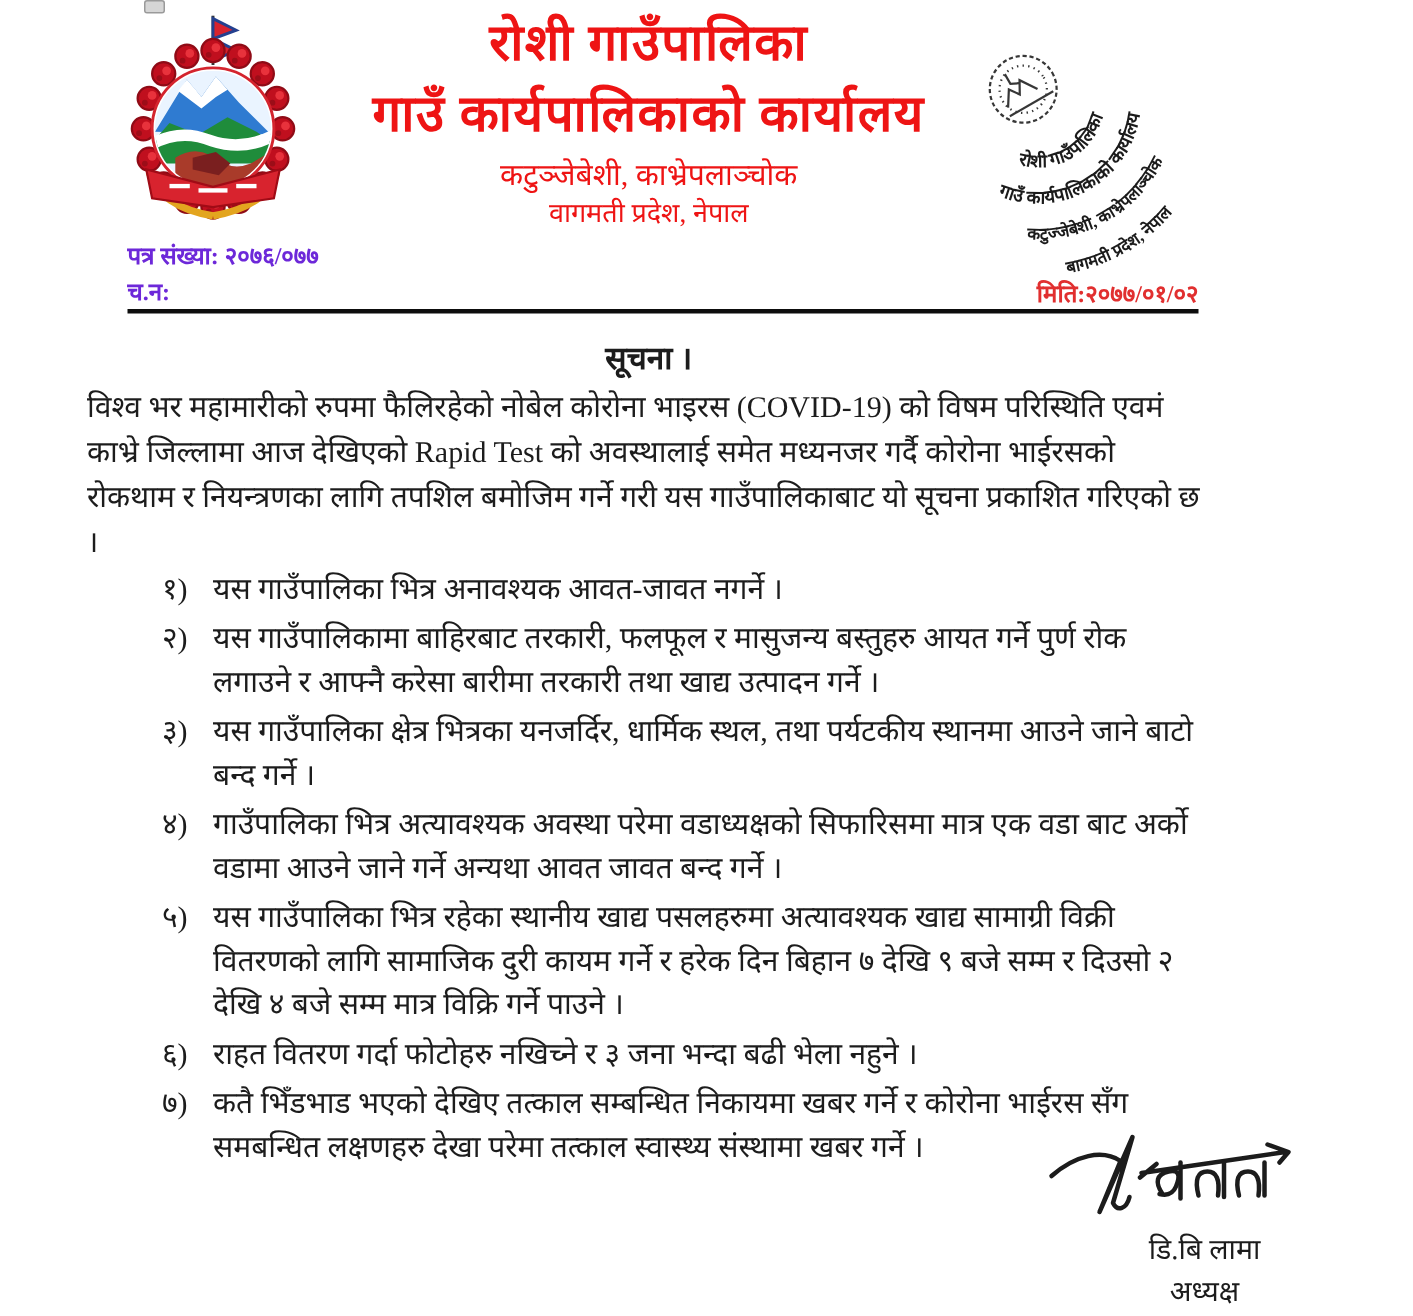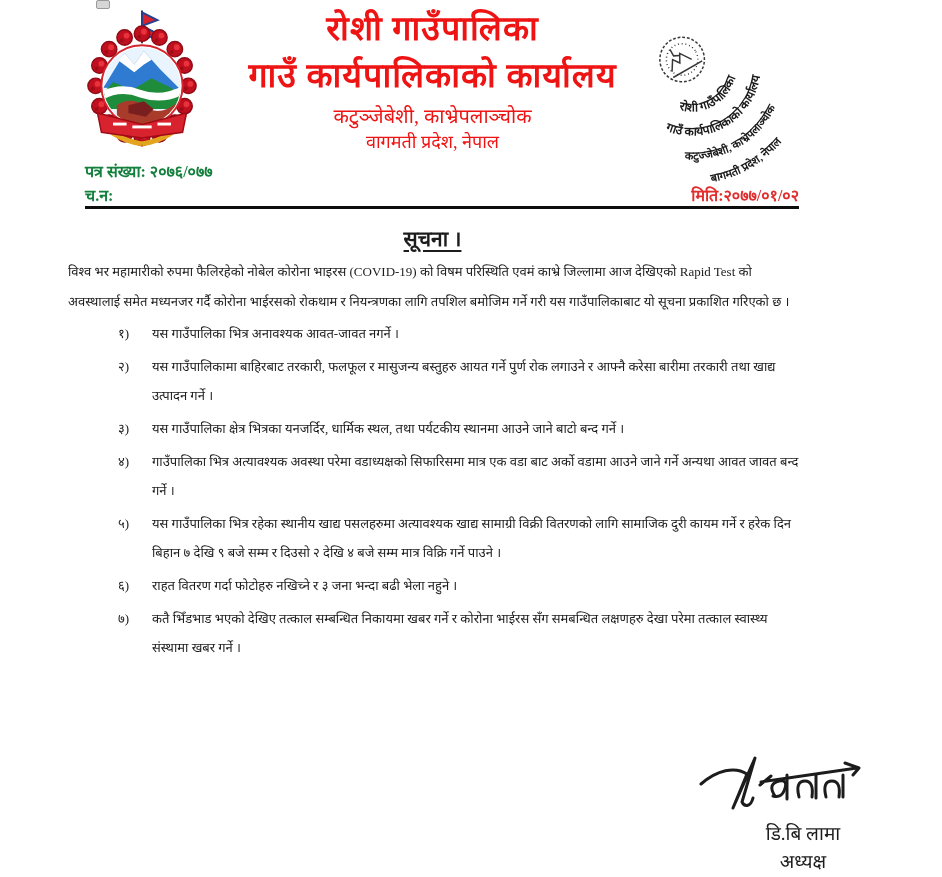--- a/index.html
+++ b/index.html
@@ -19,7 +19,7 @@
   .t3 { top:102px; font-size:20px; font-weight:normal; }
   .t4 { top:129px; font-size:18px; }
   .stamp { position:absolute; left:585px; top:26px; width:232px; mix-blend-mode:multiply; }
-  .refs { position:absolute; left:85px; top:160px; color:#15803d; font-size:16px; font-weight:bold; line-height:24px; }
+  .refs { position:absolute; left:85px; top:160px; color:#6d28d9; font-size:16px; font-weight:bold; line-height:24px; }
   .date { position:absolute; right:66px; top:184px; color:#e12f2f; font-size:16px; font-weight:bold; }
   .rule { position:absolute; left:85px; right:66px; top:206px; height:3px; background:#0d0d0d; }
   .notice-title {

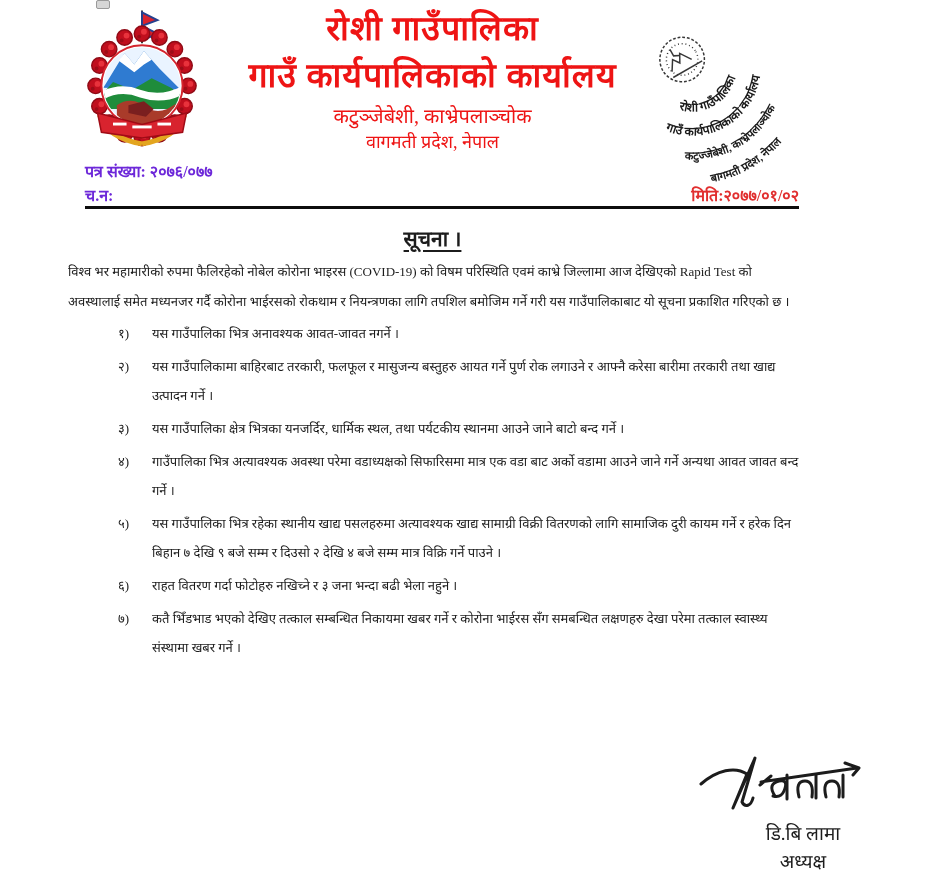--- a/index.html
+++ b/index.html
@@ -26,7 +26,7 @@
     position:absolute; left:0; width:100%; top:224px; text-align:center;
     font-size:21px; font-weight:bold;
   }
-  .notice-title span { text-decoration:underline; text-underline-offset:4px; text-decoration-thickness:2px; }
+  .notice-title span { text-underline-offset:4px; text-decoration-thickness:2px; }
   .content { position:absolute; left:68px; right:62px; top:257px; font-size:13px; line-height:30px; }
   .intro { margin-bottom:2px; }
   .details-label { margin-bottom:2px; }

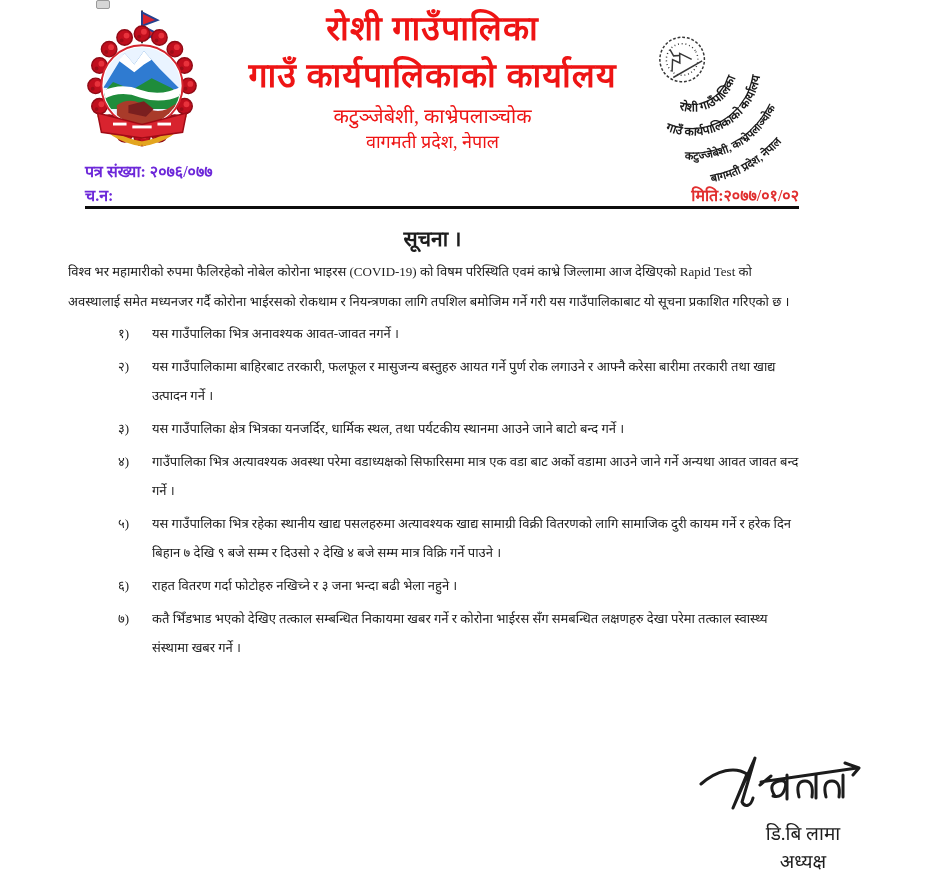--- a/index.html
+++ b/index.html
@@ -27,7 +27,7 @@
     font-size:21px; font-weight:bold;
   }
   .notice-title span { text-underline-offset:4px; text-decoration-thickness:2px; }
-  .content { position:absolute; left:68px; right:62px; top:257px; font-size:13px; line-height:30px; }
+  .content { position:absolute; left:58px; right:62px; top:257px; font-size:20px; line-height:30px; }
   .intro { margin-bottom:2px; }
   .details-label { margin-bottom:2px; }
   .nlist { margin-left:50px; }

